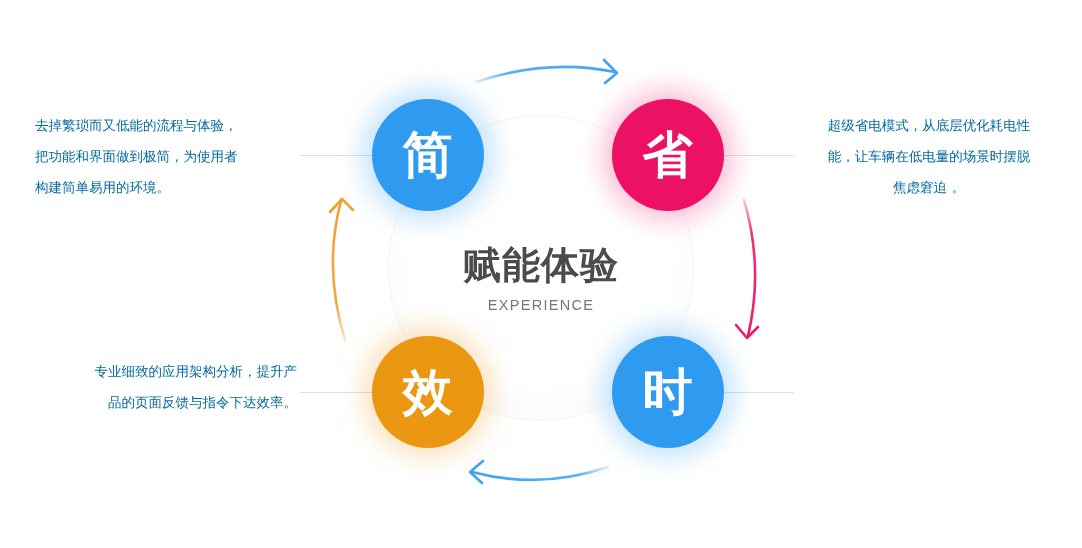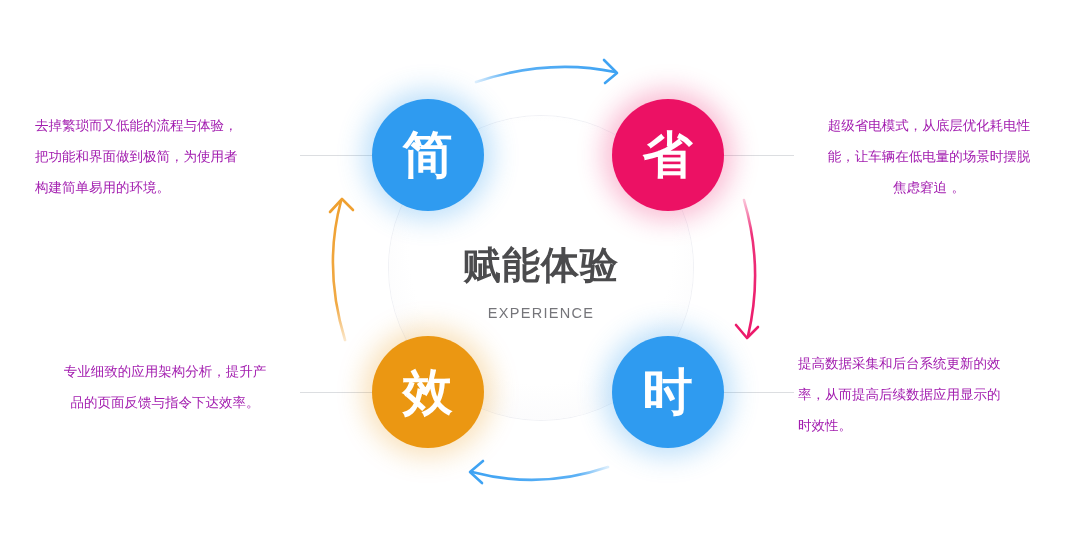--- a/index.html
+++ b/index.html
@@ -97,7 +97,7 @@
     position: absolute;
     font-size: 13.5px;
     line-height: 31px;
-    color: #a21caf;
+    color: #0369a1;
     font-family: "DejaVu Sans", "Liberation Sans", sans-serif;
     white-space: pre-line;
   }

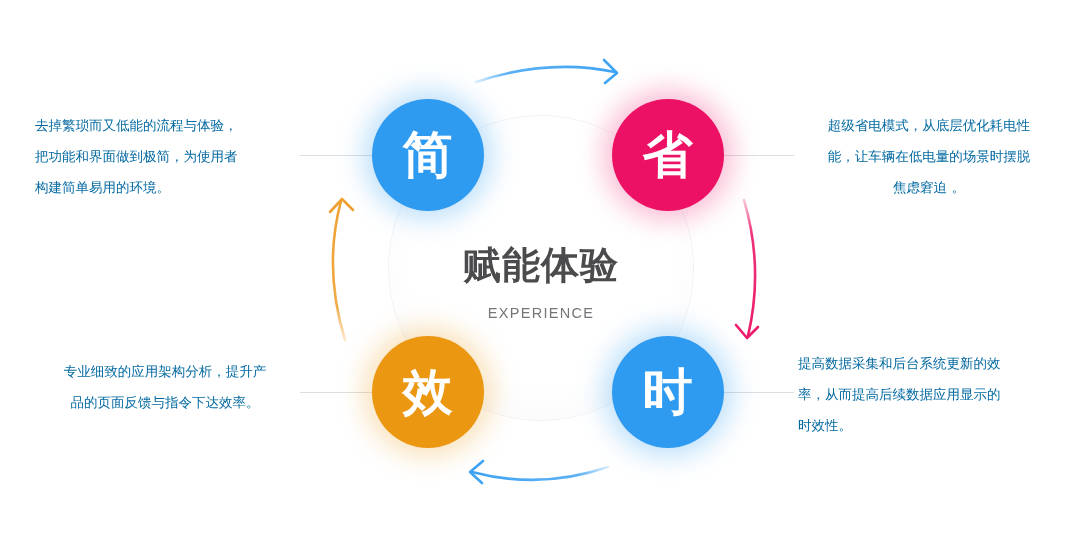--- a/index.html
+++ b/index.html
@@ -85,7 +85,7 @@
     font-family: "DejaVu Sans", "Liberation Sans", sans-serif;
   }
   .center-sub {
-    margin-top: 16px;
+    margin-top: 8px;
     font-size: 14.5px;
     color: #75757a;
     letter-spacing: 1.3px;

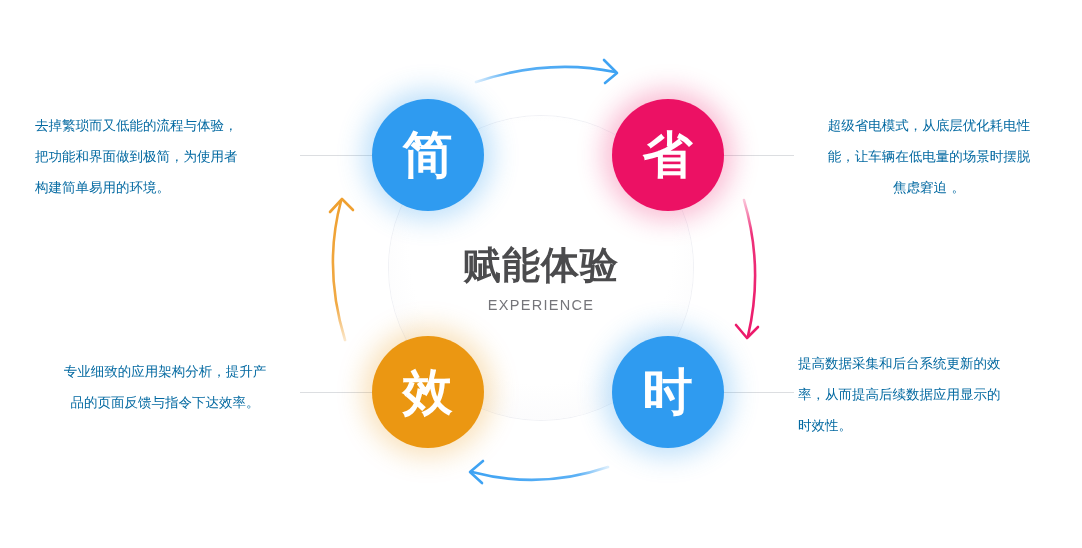--- a/index.html
+++ b/index.html
@@ -103,7 +103,7 @@
   }
   .desc-tl { left:  35px; top: 110px; width: 262px; text-align: left; }
   .desc-tr { left: 798px; top: 110px; width: 262px; text-align: center; }
-  .desc-bl { left:  33px; top: 356px; width: 264px; text-align: center; }
+  .desc-bl { left:  33px; top: 356px; width: 264px; text-align: right; }
   .desc-br { left: 798px; top: 348px; width: 262px; text-align: left; }
 
   

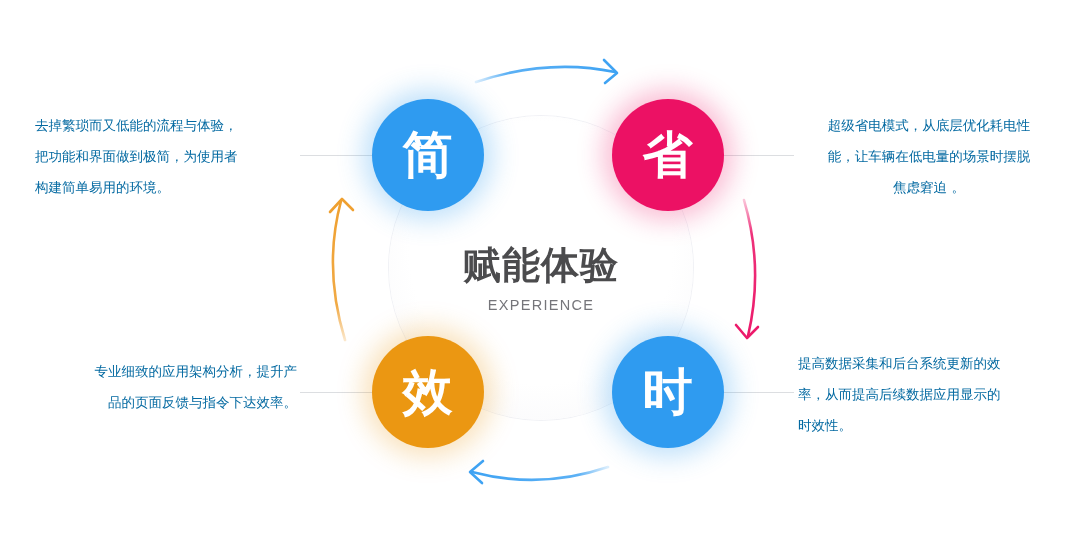--- a/index.html
+++ b/index.html
@@ -200,9 +200,6 @@
 焦虑窘迫 。</div>
   <div class="desc desc-bl">专业细致的应用架构分析，提升产
 品的页面反馈与指令下达效率。</div>
-  <div class="desc desc-br">提高数据采集和后台系统更新的效
-率，从而提高后续数据应用显示的
-时效性。</div>
 
 </div>
 

